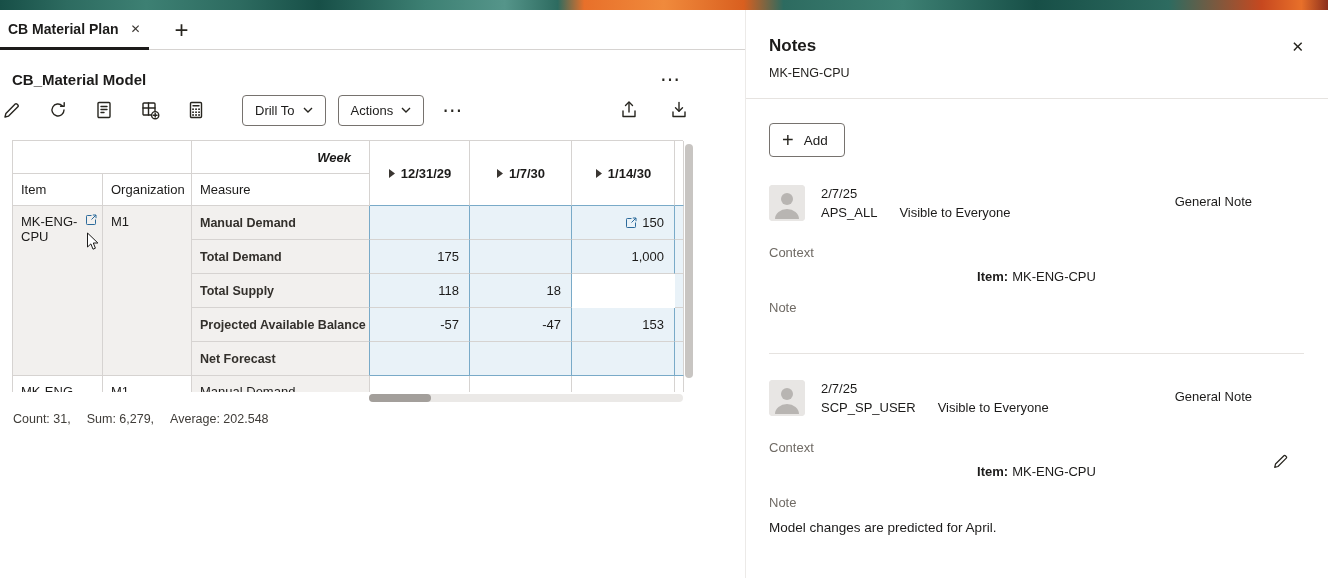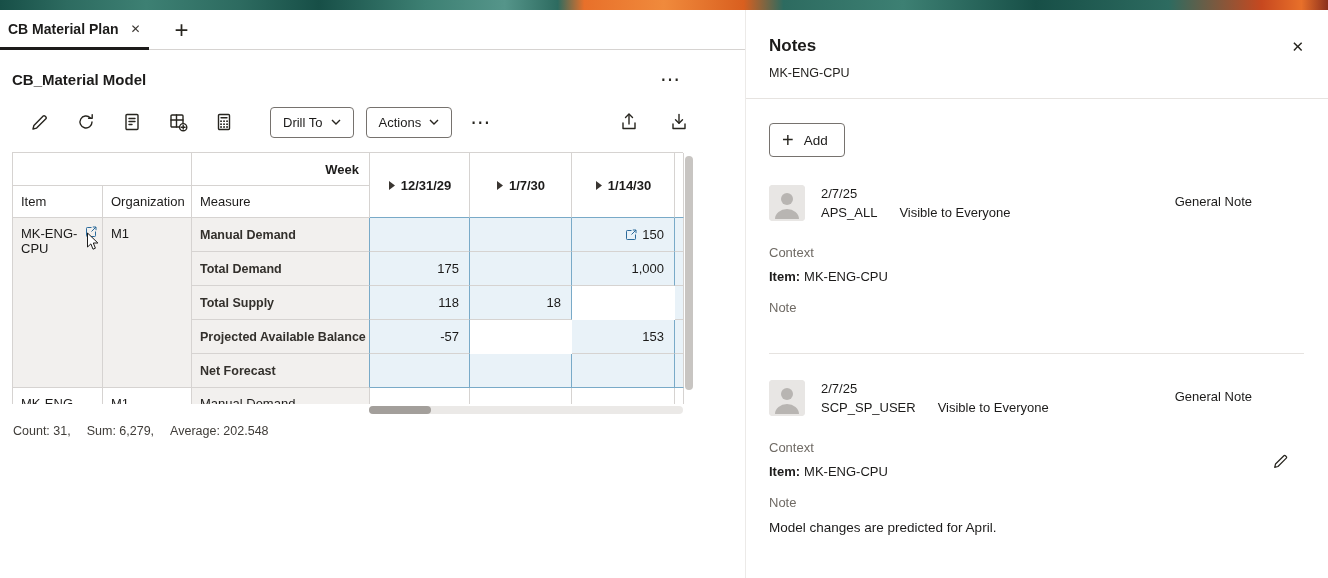--- a/index.html
+++ b/index.html
@@ -33,7 +33,7 @@
   .kebab { background:none; border:none; font-size:20px; letter-spacing:1px; color:#27251f; margin-left:auto; margin-right:52px; line-height:1; }
 
   
-  .toolbar { display:flex; align-items:center; margin-top:12px; padding-left:28px; height:36px; }
+  .toolbar { display:flex; align-items:center; padding-left:0; height:36px; }
   .icon-btn { background:none; border:none; color:#27251f; width:24px; height:24px; display:inline-flex; align-items:center; justify-content:center; margin-right:22px; }
   .icon-btn svg { stroke:#27251f; fill:none; stroke-width:1.4; stroke-linecap:round; stroke-linejoin:round; }
   .tbtn { display:inline-flex; align-items:center; gap:8px; border:1px solid #76726e; border-radius:4px; background:#fff; padding:7px 12px; font-size:13px; color:#1c1b1a; margin-left:12px; }

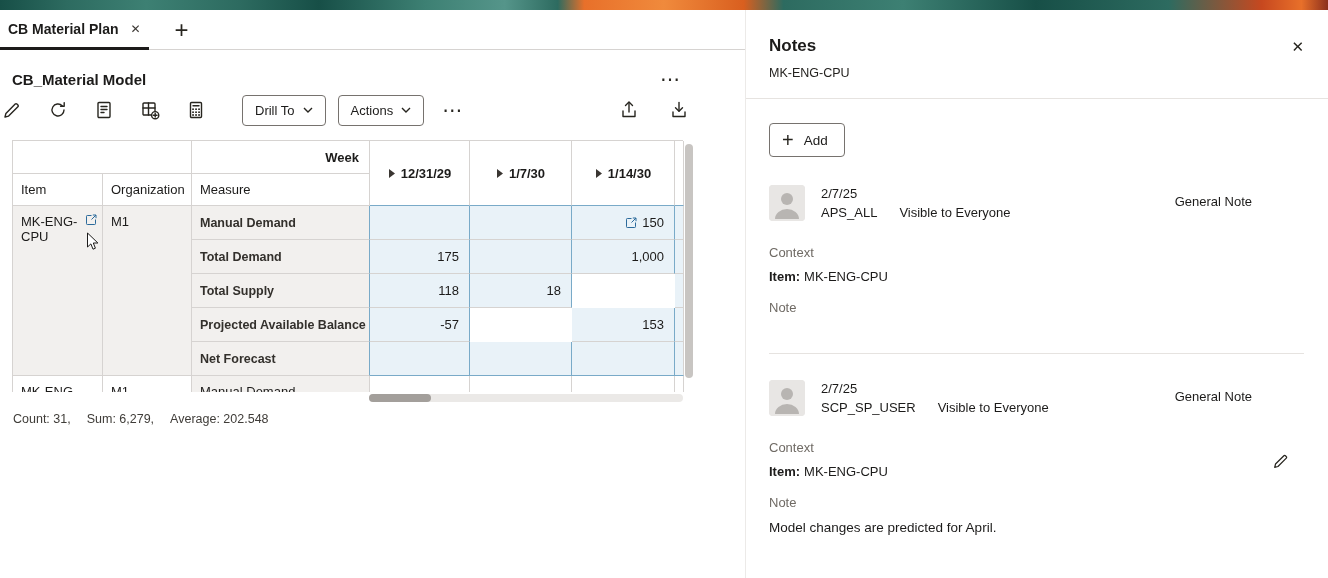--- a/index.html
+++ b/index.html
@@ -57,7 +57,7 @@
   .br-blue { border-right-color:#79aac8; }
   .bb-blue { border-bottom-color:#79aac8; }
   .hlabel { padding:0 8px; }
-  .week-cell { justify-content:flex-end; padding-right:10px; font-weight:700; }
+  .week-cell { justify-content:flex-end; padding-right:18px; font-weight:700;font-style:italic; }
   .date-cell { justify-content:center; gap:6px; font-weight:600; }
   .meas-cell { padding-left:8px; font-weight:600; font-size:12.5px; color:#33302c; }
   .val-cell { justify-content:flex-end; padding-right:10px; gap:5px; }

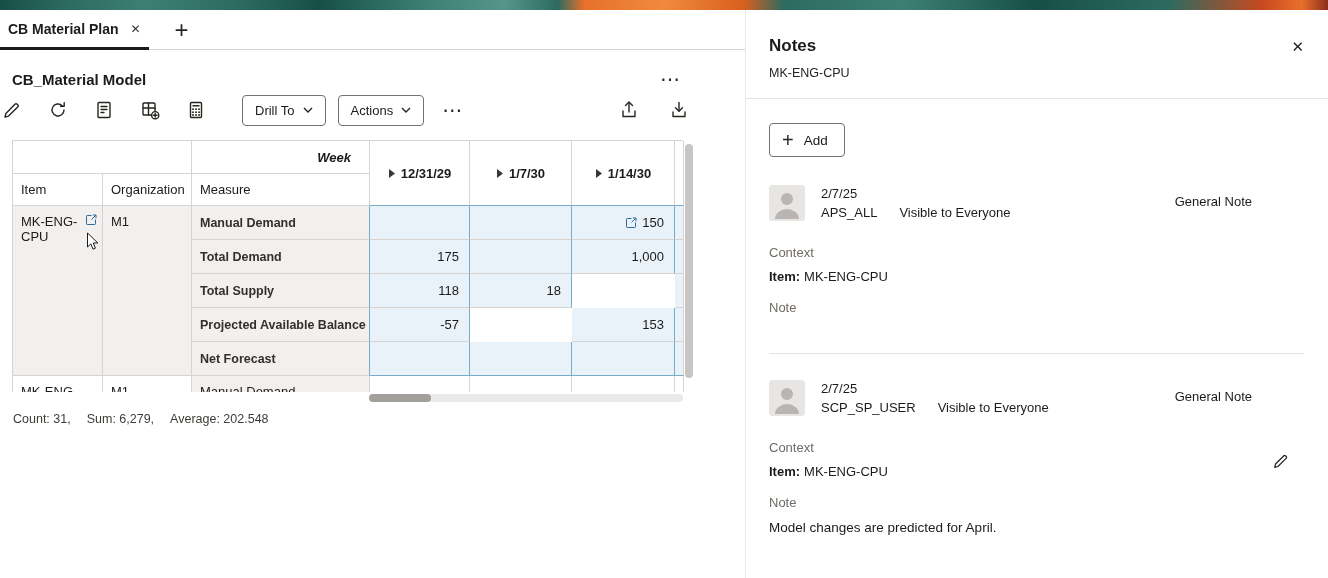--- a/index.html
+++ b/index.html
@@ -94,7 +94,7 @@
   .note-line2 { display:flex; gap:22px; margin-top:3px; }
   .note-type { position:absolute; right:52px; top:9px; font-size:13px; }
   .sec-label { margin-top:24px; font-size:13px; color:#6f6a64; }
-  .ctx-line { margin-top:9px; font-size:13px; }
+  .ctx-line { margin-top:9px; font-size:13px;text-align:center; }
   .ctx-key { font-weight:700; margin-right:4px; }
   .note-label { margin-top:16px; font-size:13px; color:#6f6a64; }
   .note-body { margin-top:8px; font-size:13.5px; line-height:19px; max-width:474px; }

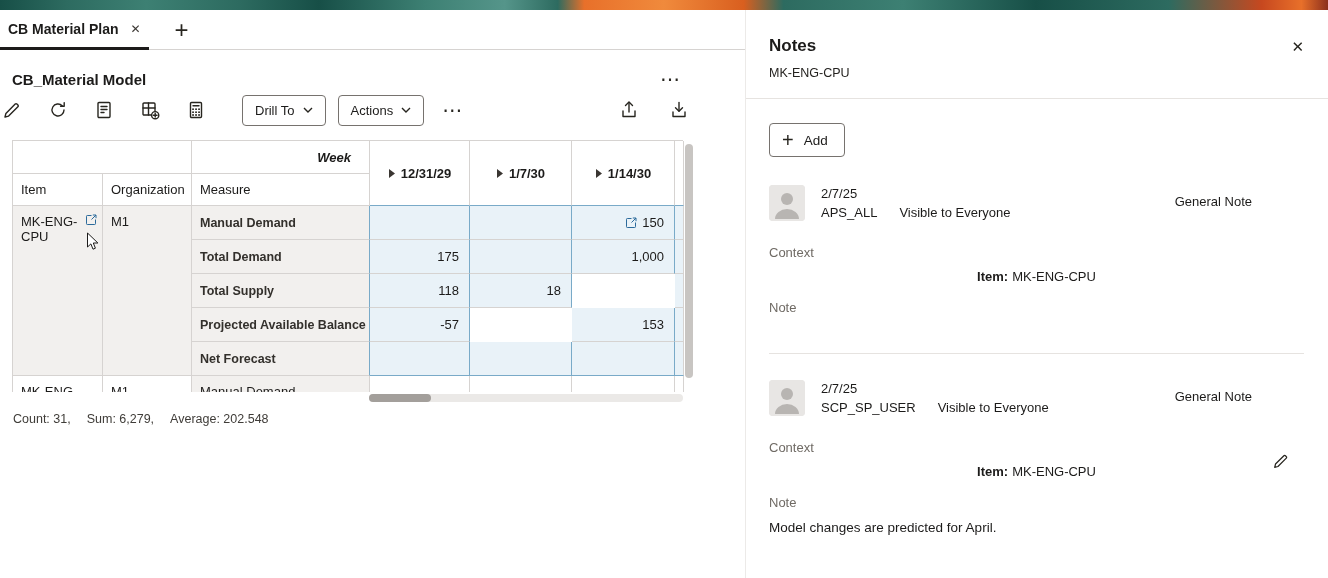--- a/index.html
+++ b/index.html
@@ -262,6 +262,7 @@
           <div class="cell sel" style="grid-area:5/7/6/8"></div>
 
           <div class="cell val-cell sel br-blue" style="grid-area:6/4/7/5">-57</div>
+          <div class="cell val-cell sel br-blue" style="grid-area:6/5/7/6">-47</div>
           <div class="cell val-cell sel br-blue" style="grid-area:6/6/7/7">153</div>
           <div class="cell sel" style="grid-area:6/7/7/8"></div>
 

